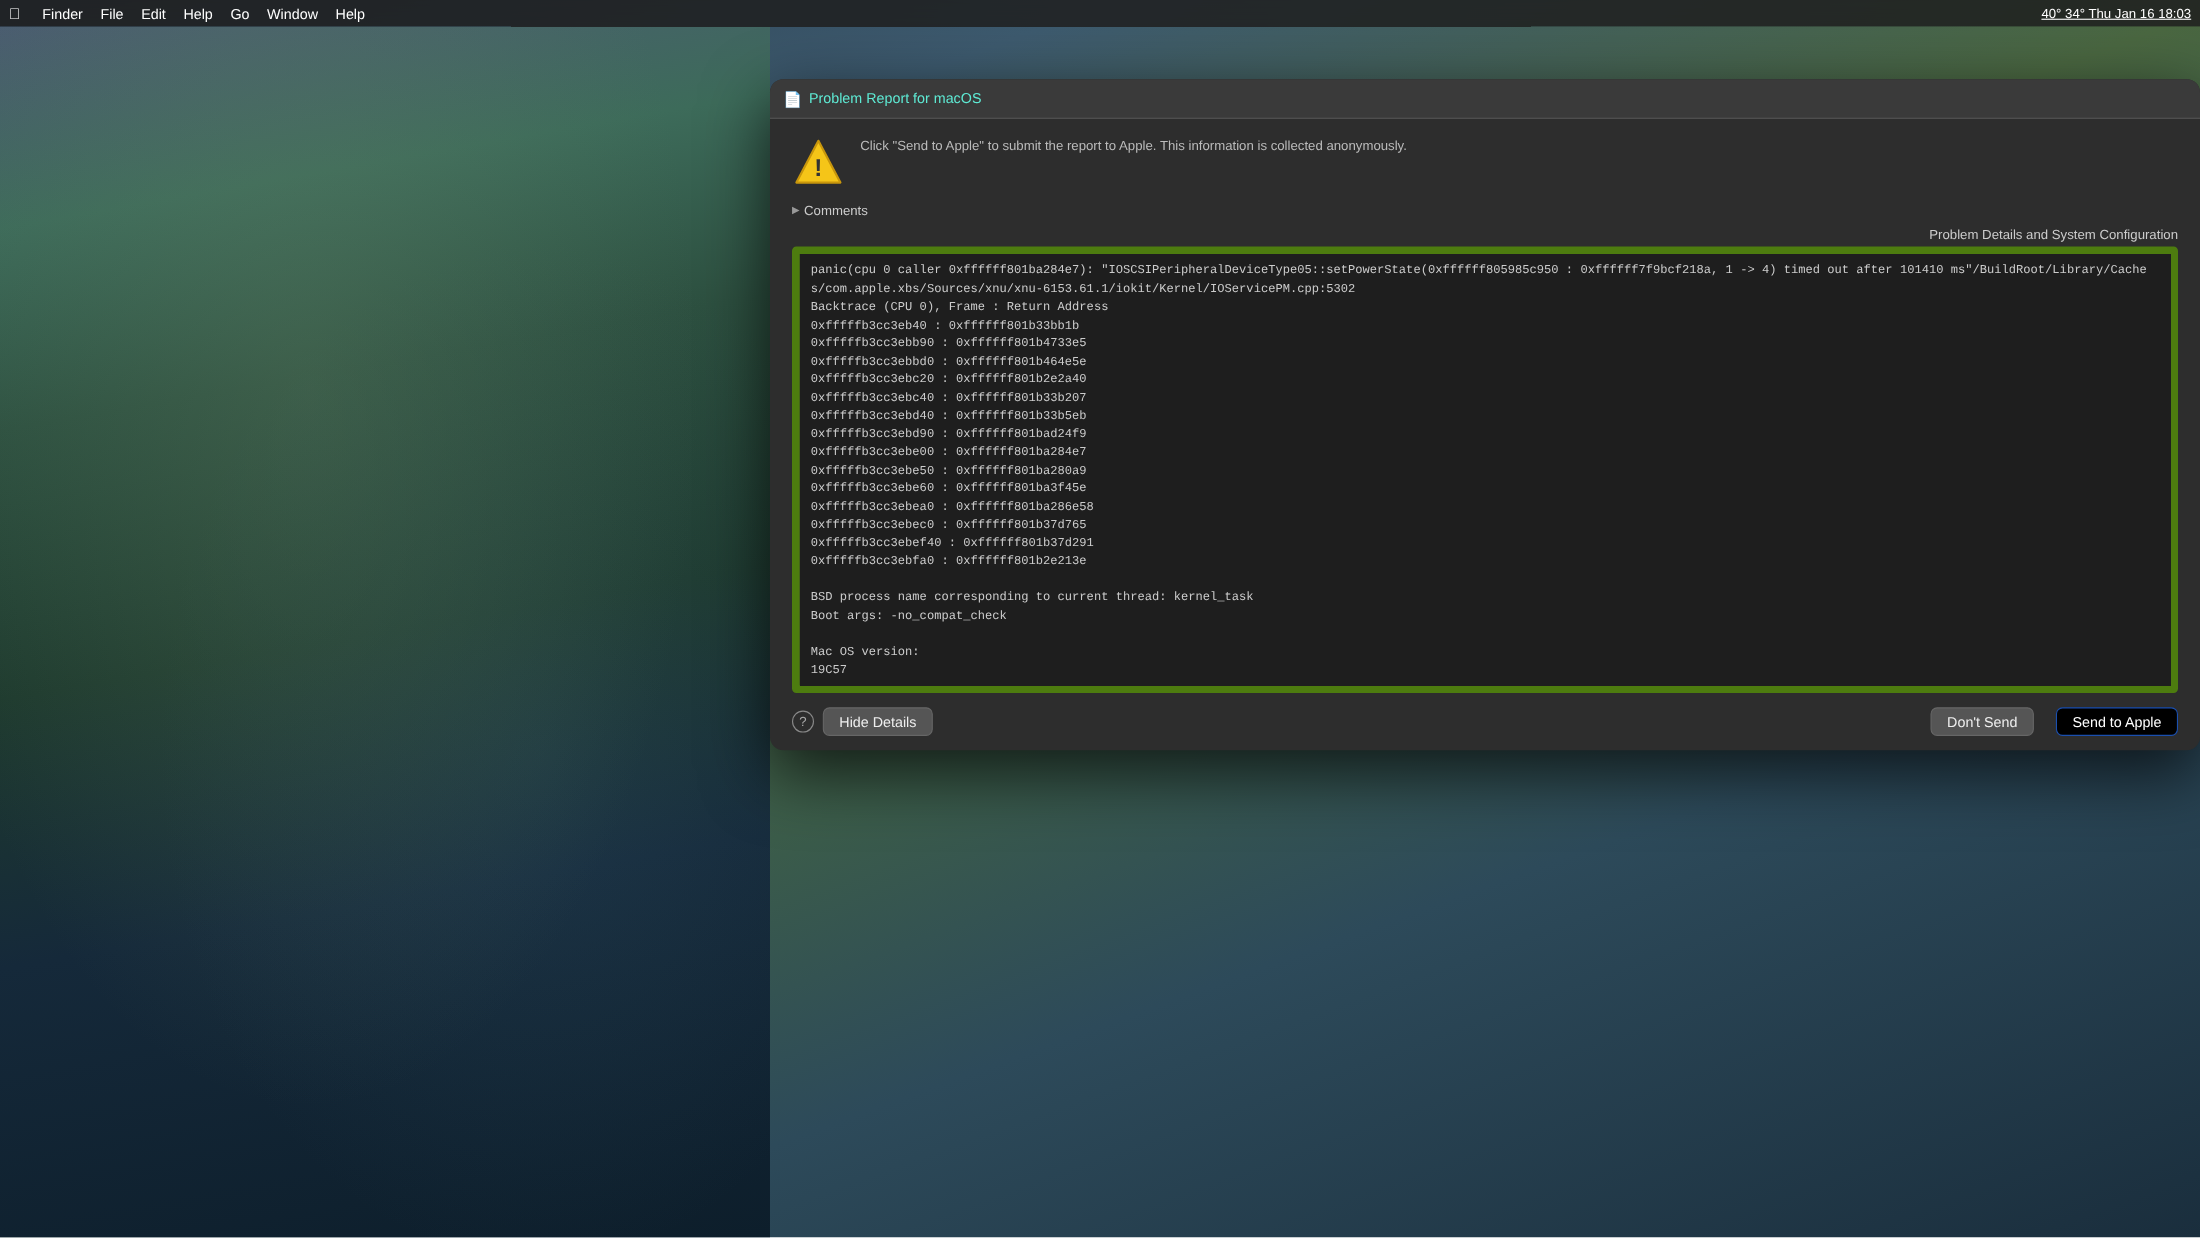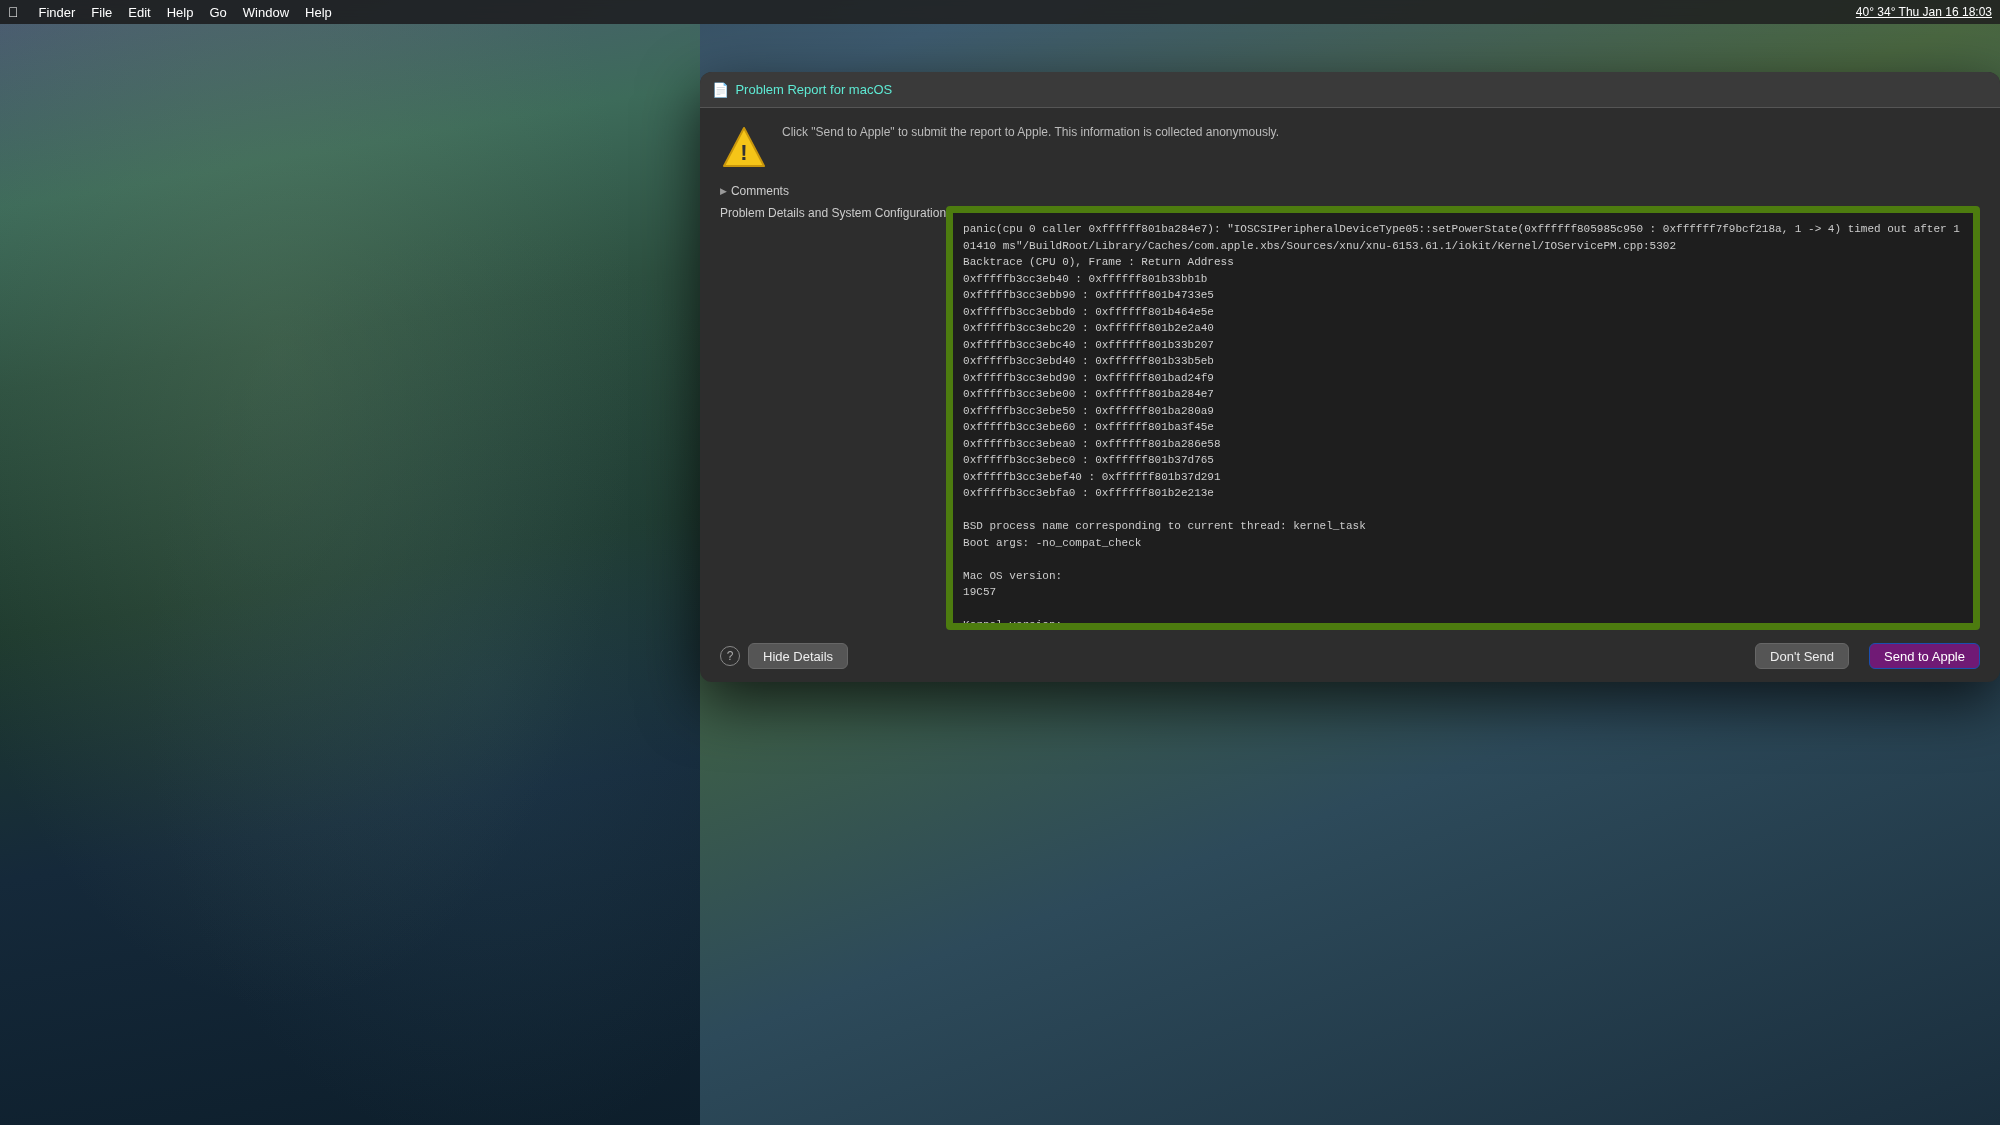--- a/index.html
+++ b/index.html
@@ -161,6 +161,8 @@
       flex: 1;
       overflow: hidden;
       display: flex;
+      flex-direction: column;
+      align-items: flex-end;
     }
 
     #problem-details-label {

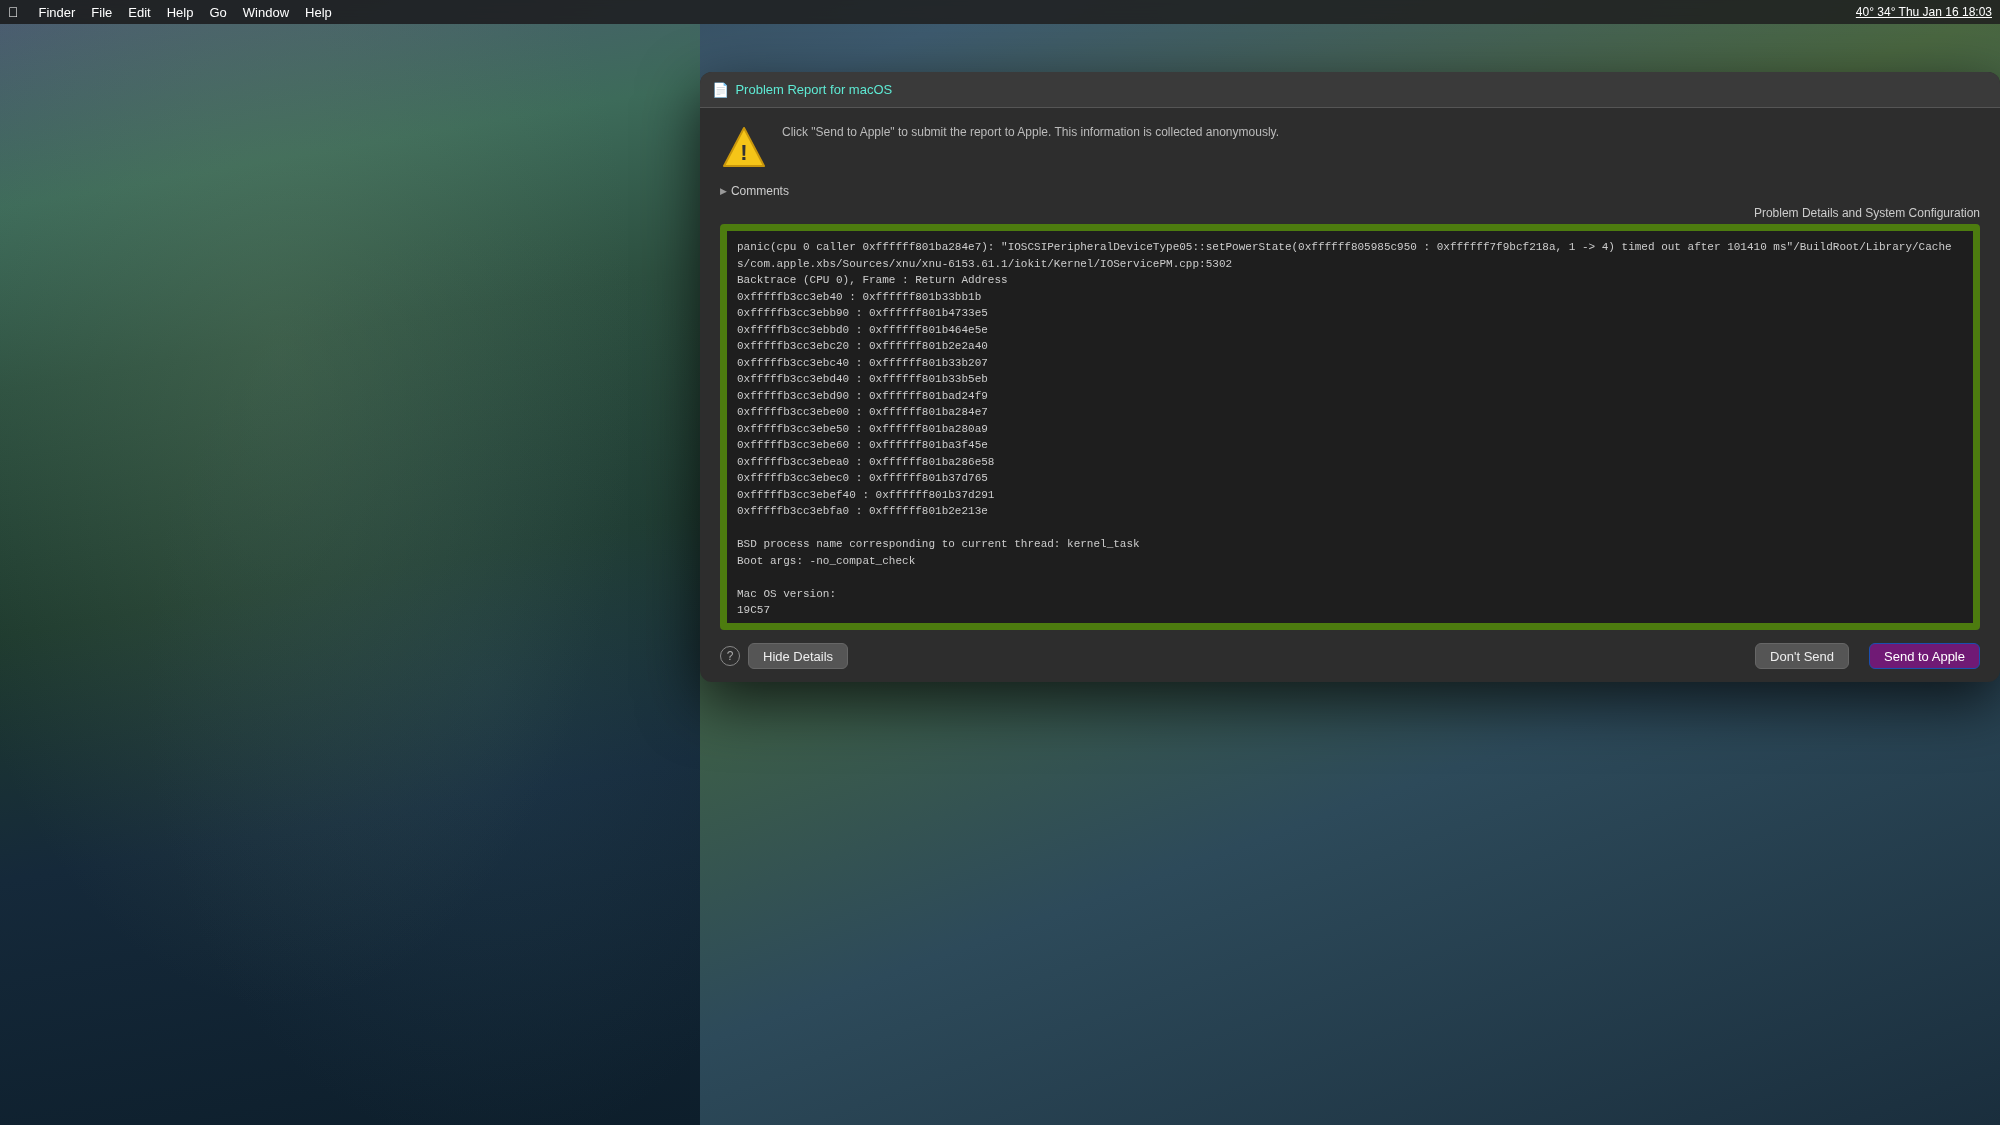--- a/index.html
+++ b/index.html
@@ -245,7 +245,7 @@
     }
 
     #send-to-apple-button {
-      background: #701a75;
+      background: #000000;
       color: #fff;
       border-color: #1a4fb0;
     }

